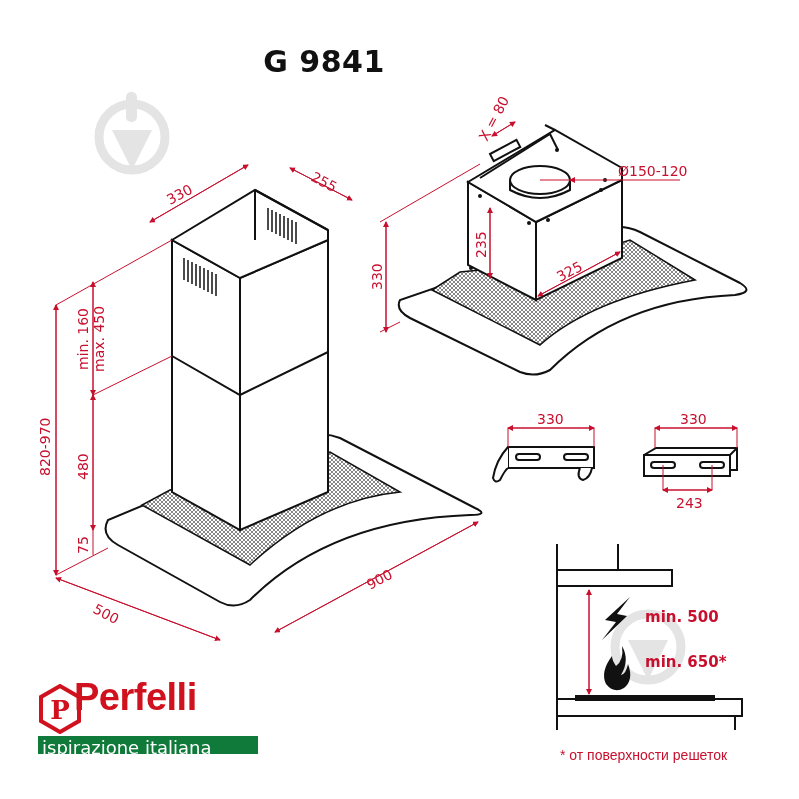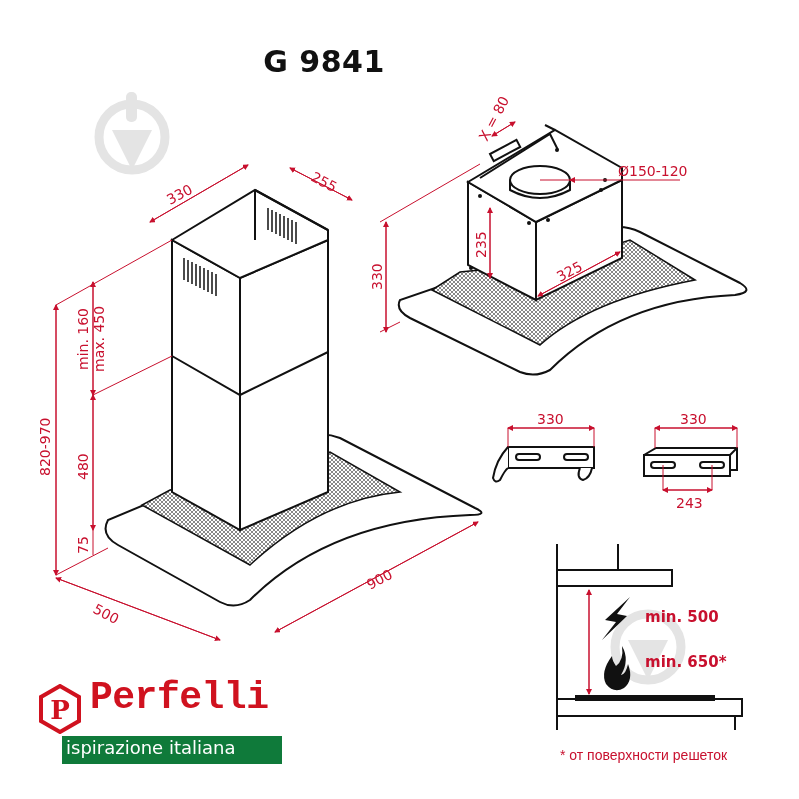--- a/index.html
+++ b/index.html
@@ -9,7 +9,7 @@
   .dim { fill: #c8102e; font-size: 14px; font-family: "DejaVu Sans", sans-serif; }
   .dimb { fill: #c8102e; font-size: 15px; font-weight: bold; font-family: "DejaVu Sans", sans-serif; }
   .logo { position: absolute; left: 38px; top: 682px; width: 222px; height: 90px; }
-  .logo-word { position: absolute; left: 52px; top: -6px; font-family: Liberation Mono, monospace; font-size: 38px; font-weight: bold; color: #d0121f; letter-spacing: -0.5px; }
+  .logo-word { position: absolute; left: 36px; top: -6px; font-family: Liberation Sans, sans-serif; font-size: 38px; font-weight: bold; color: #d0121f; letter-spacing: -0.5px; }
   .logo-band { position: absolute; left: 0; top: 54px; width: 220px; height: 28px; background: #0f7a3a; color: #fff; font-size: 18px; line-height: 24px; padding-left: 4px; box-sizing: border-box; font-family: "DejaVu Sans", sans-serif; margin-left: 24px; }
   .footnote { position: absolute; left: 560px; top: 747px; color: #c8102e; font-size: 14px; font-family: "Liberation Sans", sans-serif; text-align: right; }
 </style>

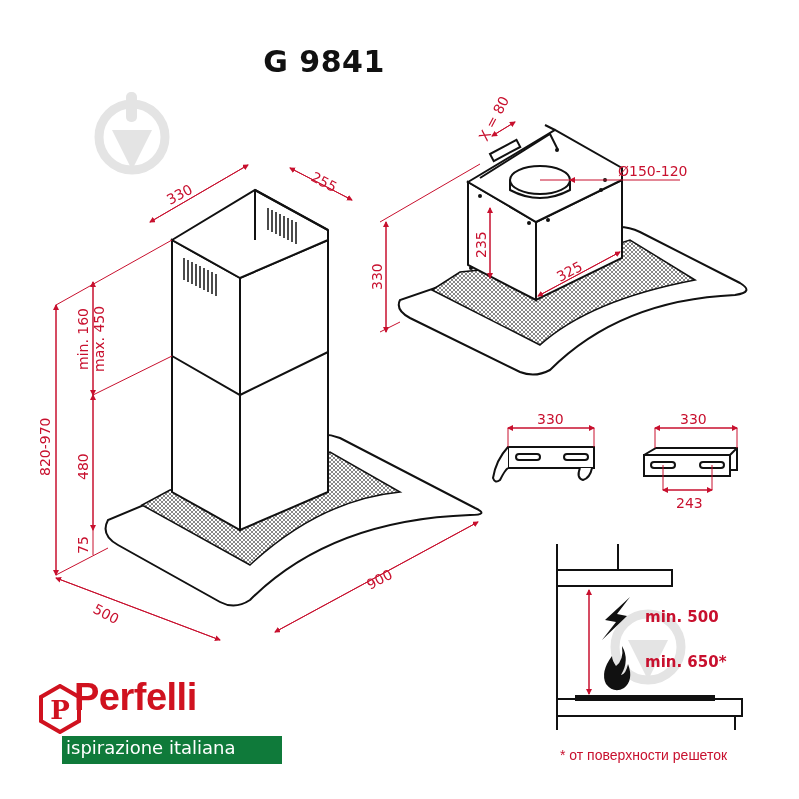--- a/index.html
+++ b/index.html
@@ -10,7 +10,7 @@
   .dimb { fill: #c8102e; font-size: 15px; font-weight: bold; font-family: "DejaVu Sans", sans-serif; }
   .logo { position: absolute; left: 38px; top: 682px; width: 222px; height: 90px; }
   .logo-word { position: absolute; left: 36px; top: -6px; font-family: Liberation Sans, sans-serif; font-size: 38px; font-weight: bold; color: #d0121f; letter-spacing: -0.5px; }
-  .logo-band { position: absolute; left: 0; top: 54px; width: 220px; height: 28px; background: #0f7a3a; color: #fff; font-size: 18px; line-height: 24px; padding-left: 4px; box-sizing: border-box; font-family: "DejaVu Sans", sans-serif; margin-left: 24px; }
+  .logo-band { position: absolute; left: 0; top: 54px; width: 220px; height: 18px; background: #0f7a3a; color: #fff; font-size: 18px; line-height: 24px; padding-left: 4px; box-sizing: border-box; font-family: "DejaVu Sans", sans-serif; }
   .footnote { position: absolute; left: 560px; top: 747px; color: #c8102e; font-size: 14px; font-family: "Liberation Sans", sans-serif; text-align: right; }
 </style>
 </head>

